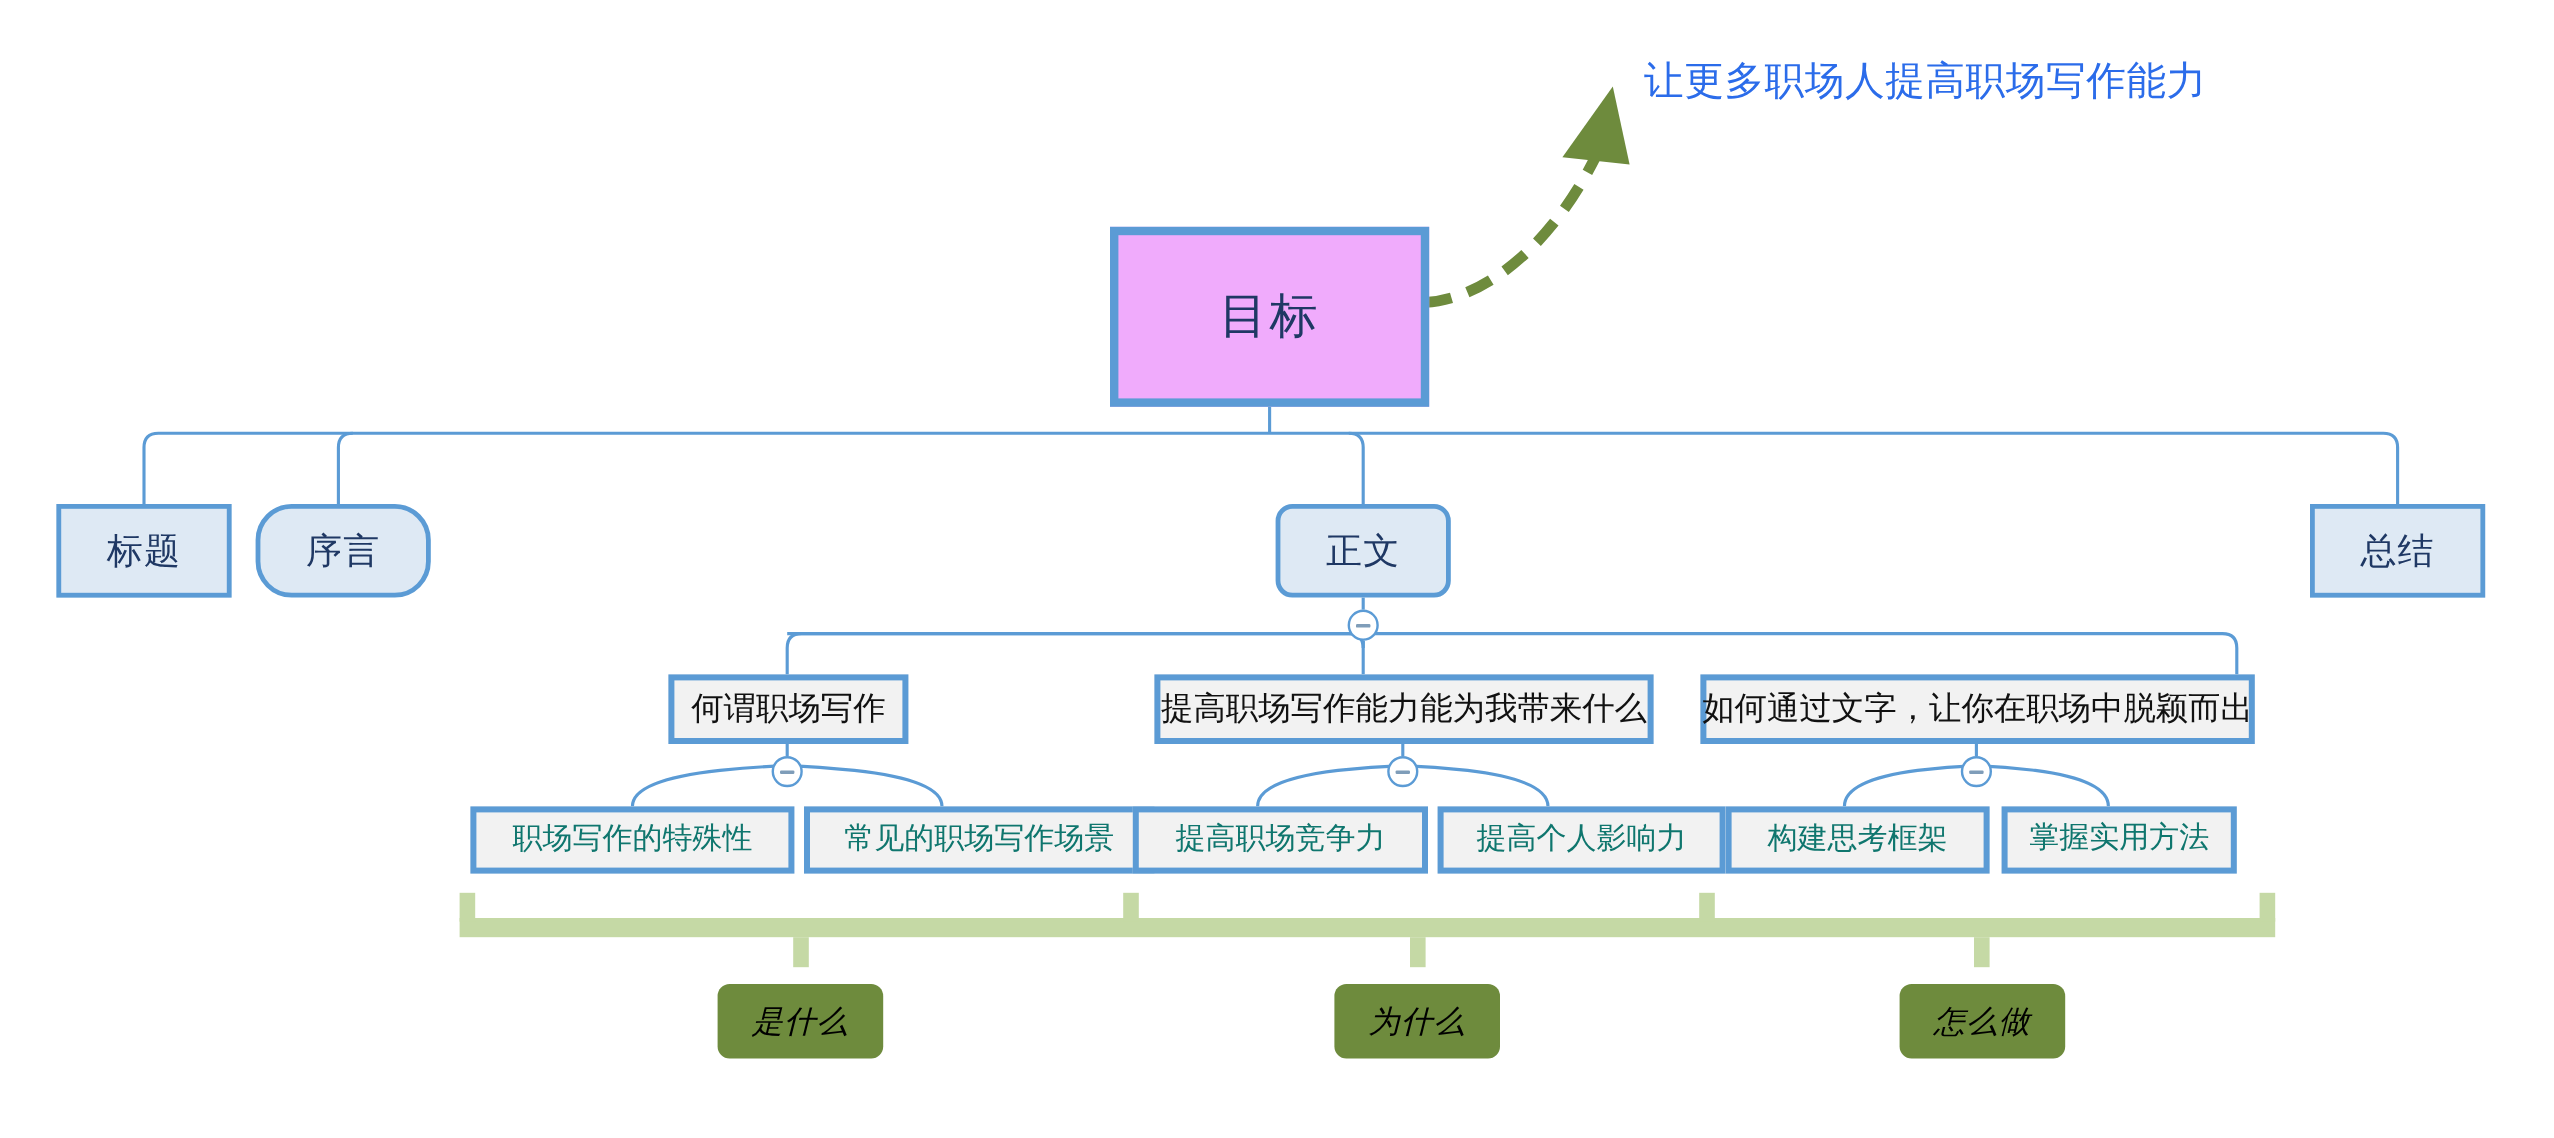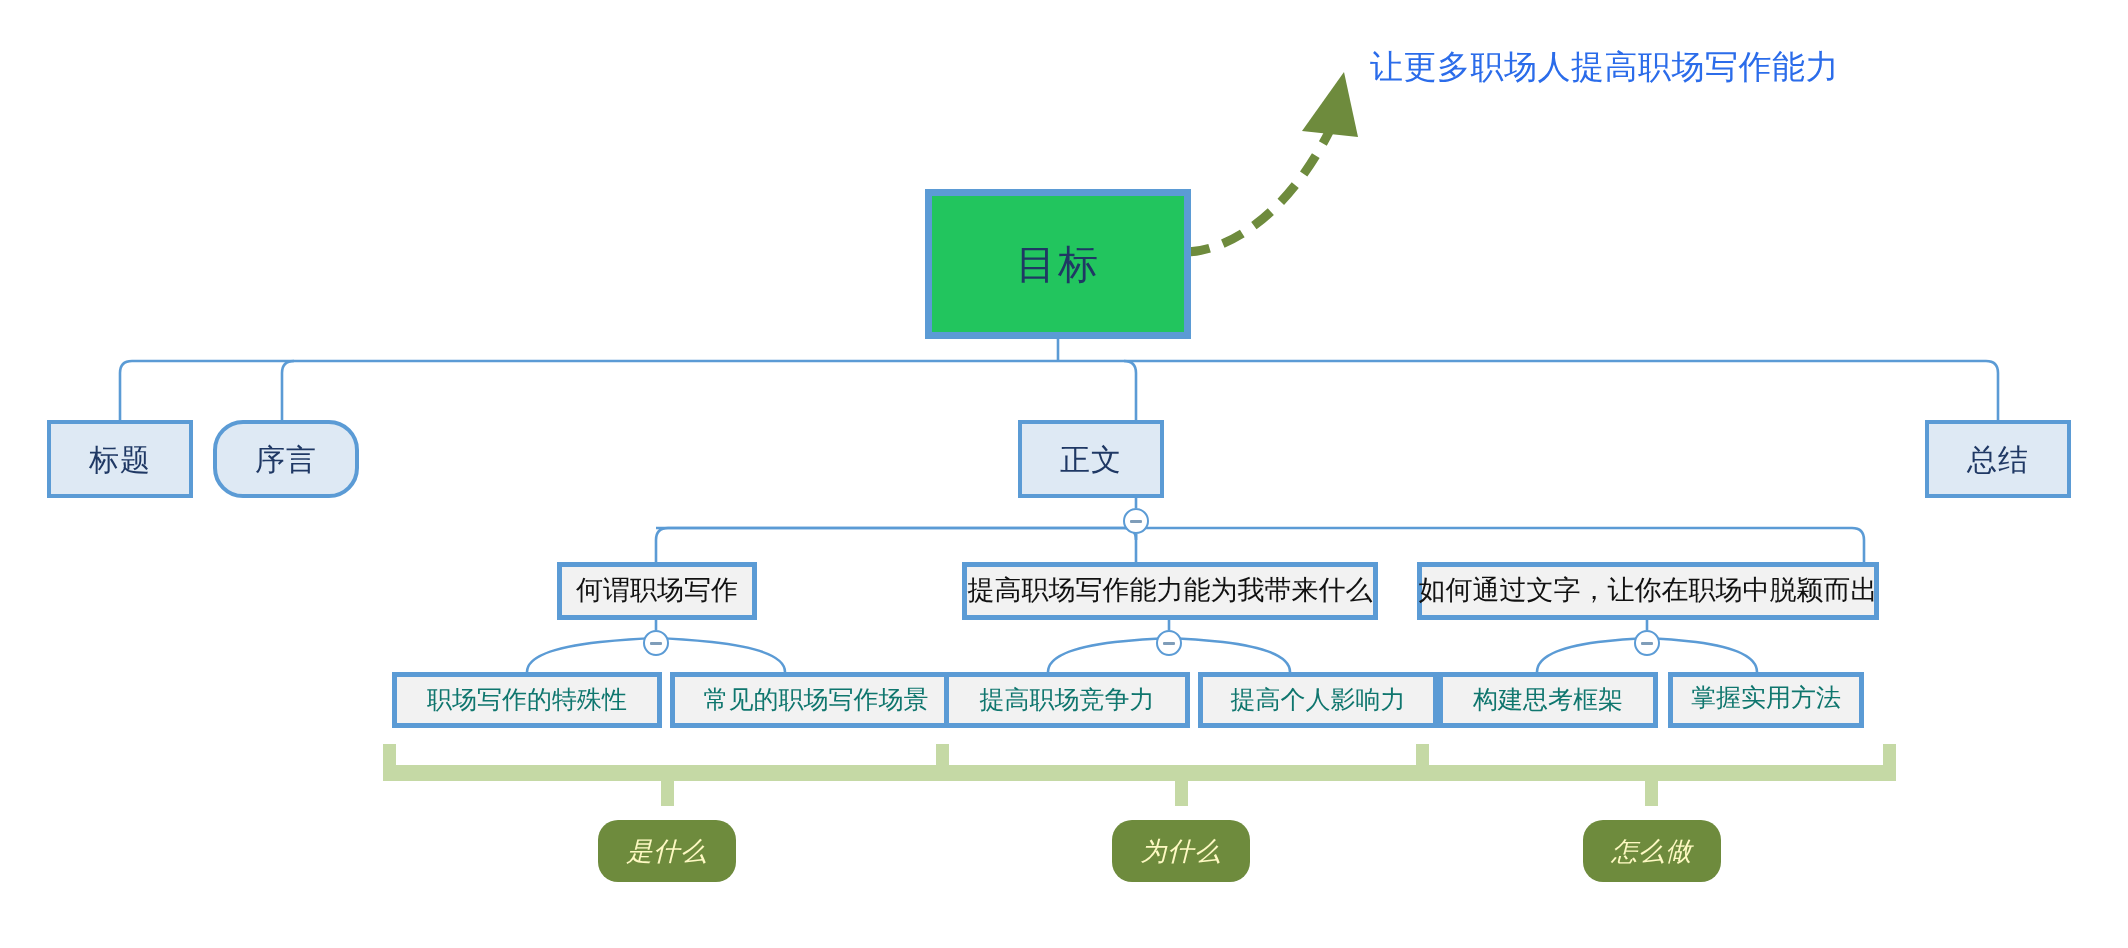--- a/index.html
+++ b/index.html
@@ -42,7 +42,7 @@
   }
   .node.root {
     border: 7px solid #5B9BD5;
-    background: #22c55e;
+    background: #f0abfc;
     font-size: 40px;
     letter-spacing: 2px;
   }

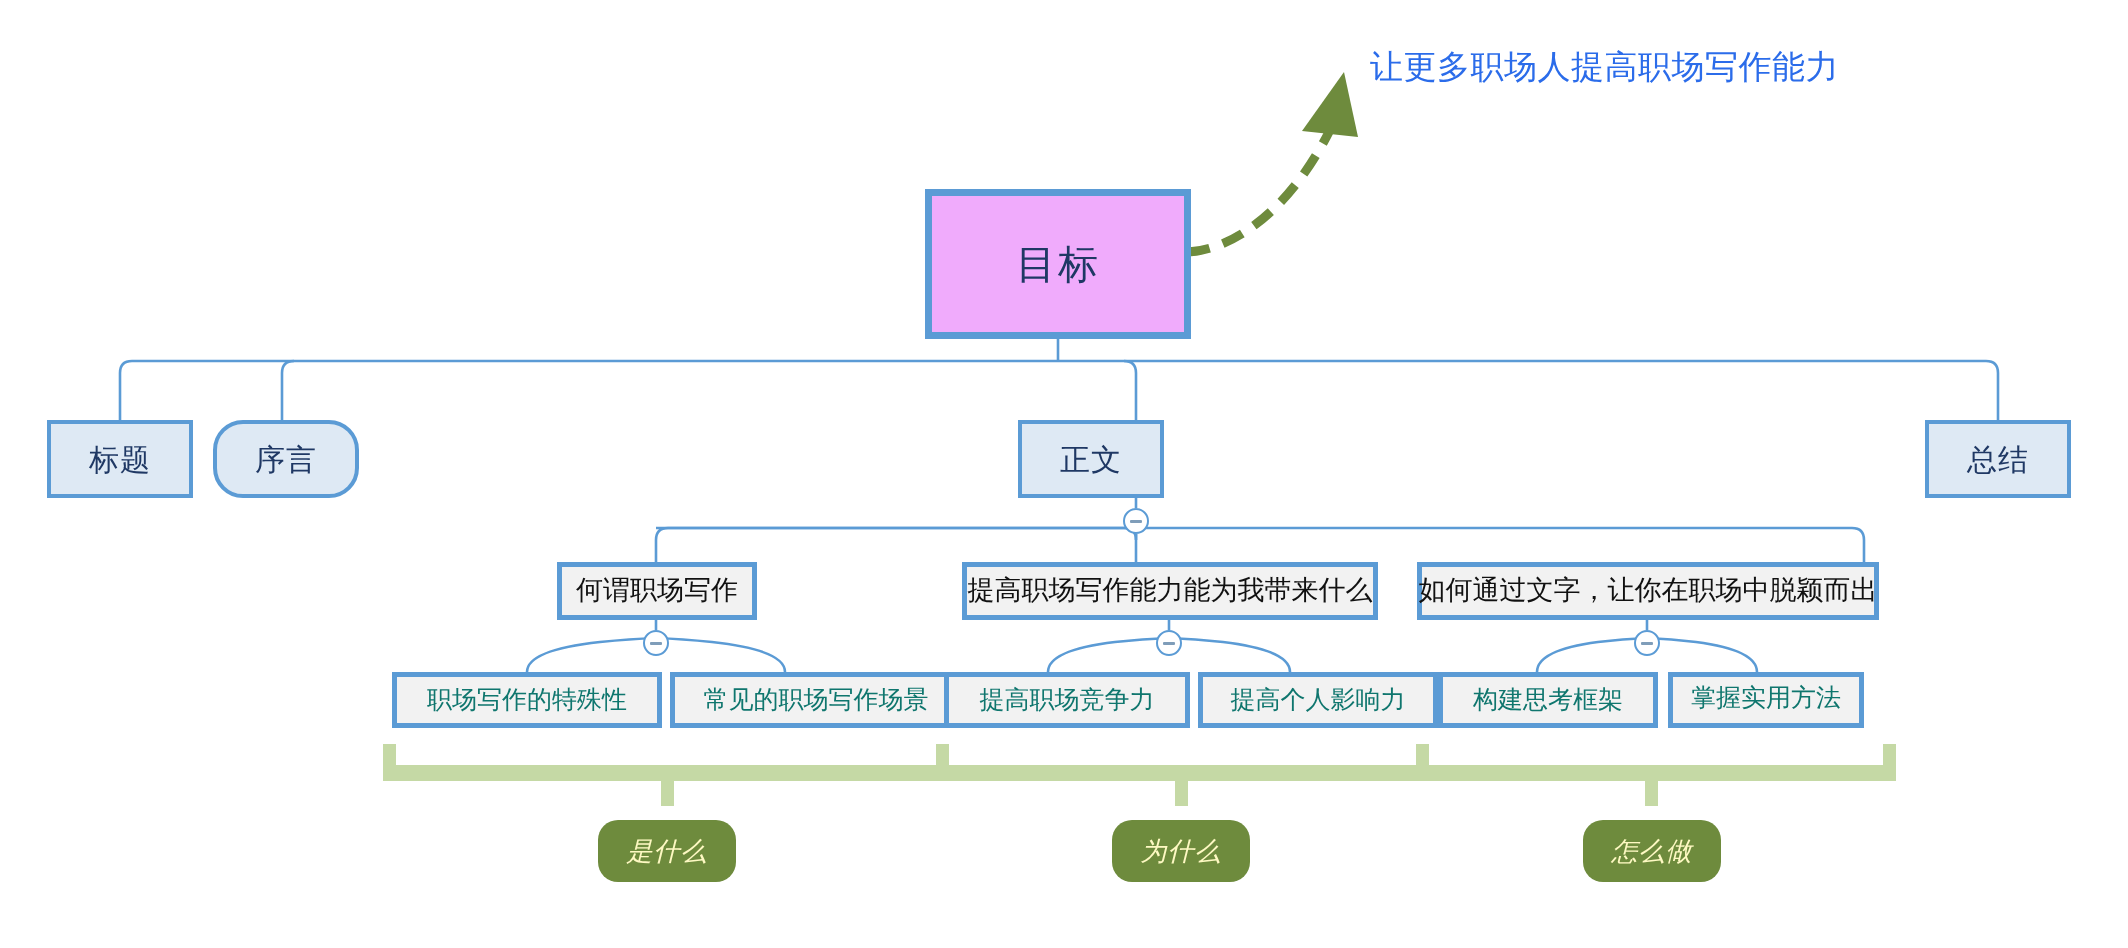--- a/index.html
+++ b/index.html
@@ -177,7 +177,7 @@
     <span>序言</span>
   </div>
 
-  <div class="node lvl2" style="left:1018px; top:420px; width:146px; height:78px;">
+  <div class="node lvl2" style="left:1063px; top:420px; width:146px; height:78px;border-radius:14px;">
     <span>正文</span>
   </div>
 

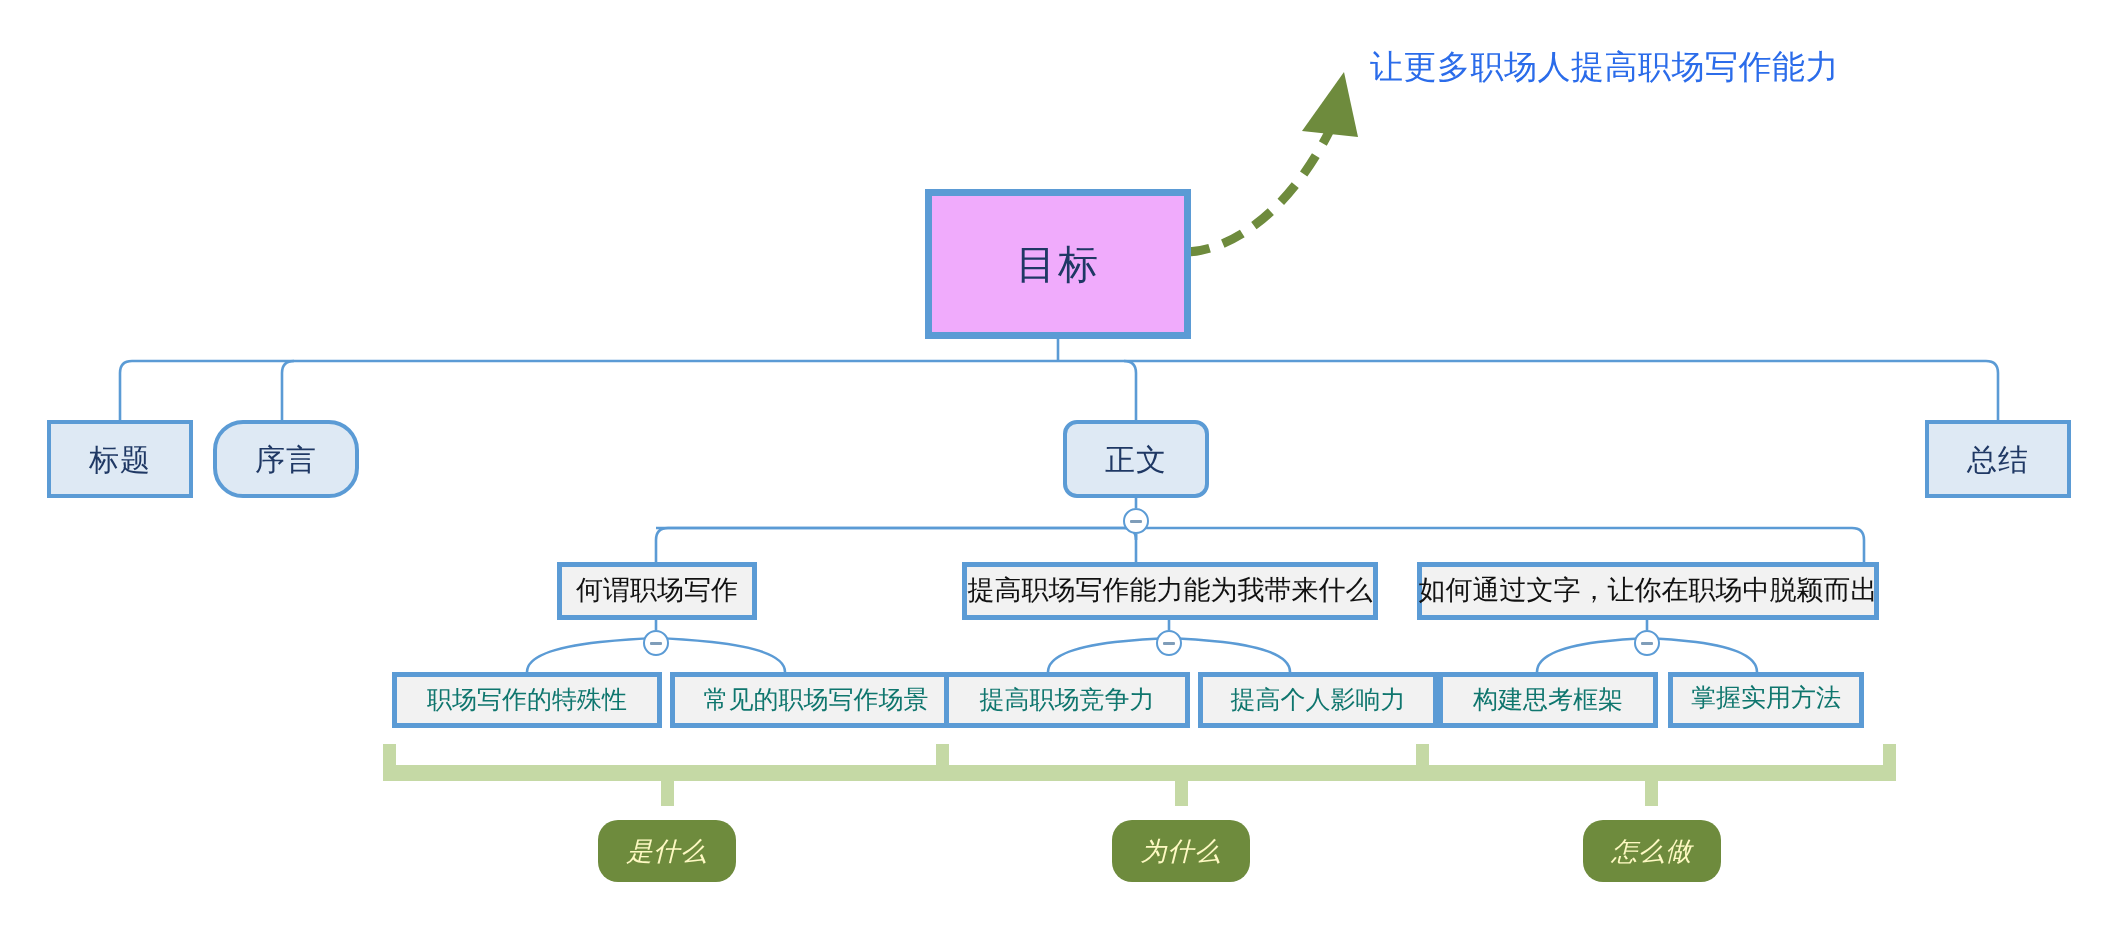--- a/index.html
+++ b/index.html
@@ -96,8 +96,8 @@
     position: absolute;
     box-sizing: border-box;
     background: #6E8B3D;
-    border-radius: 20px;
-    color: #fef9c3;
+    border-radius: 10px;
+    color: #000000;
     font-style: italic;
     font-size: 26px;
     display: flex;

